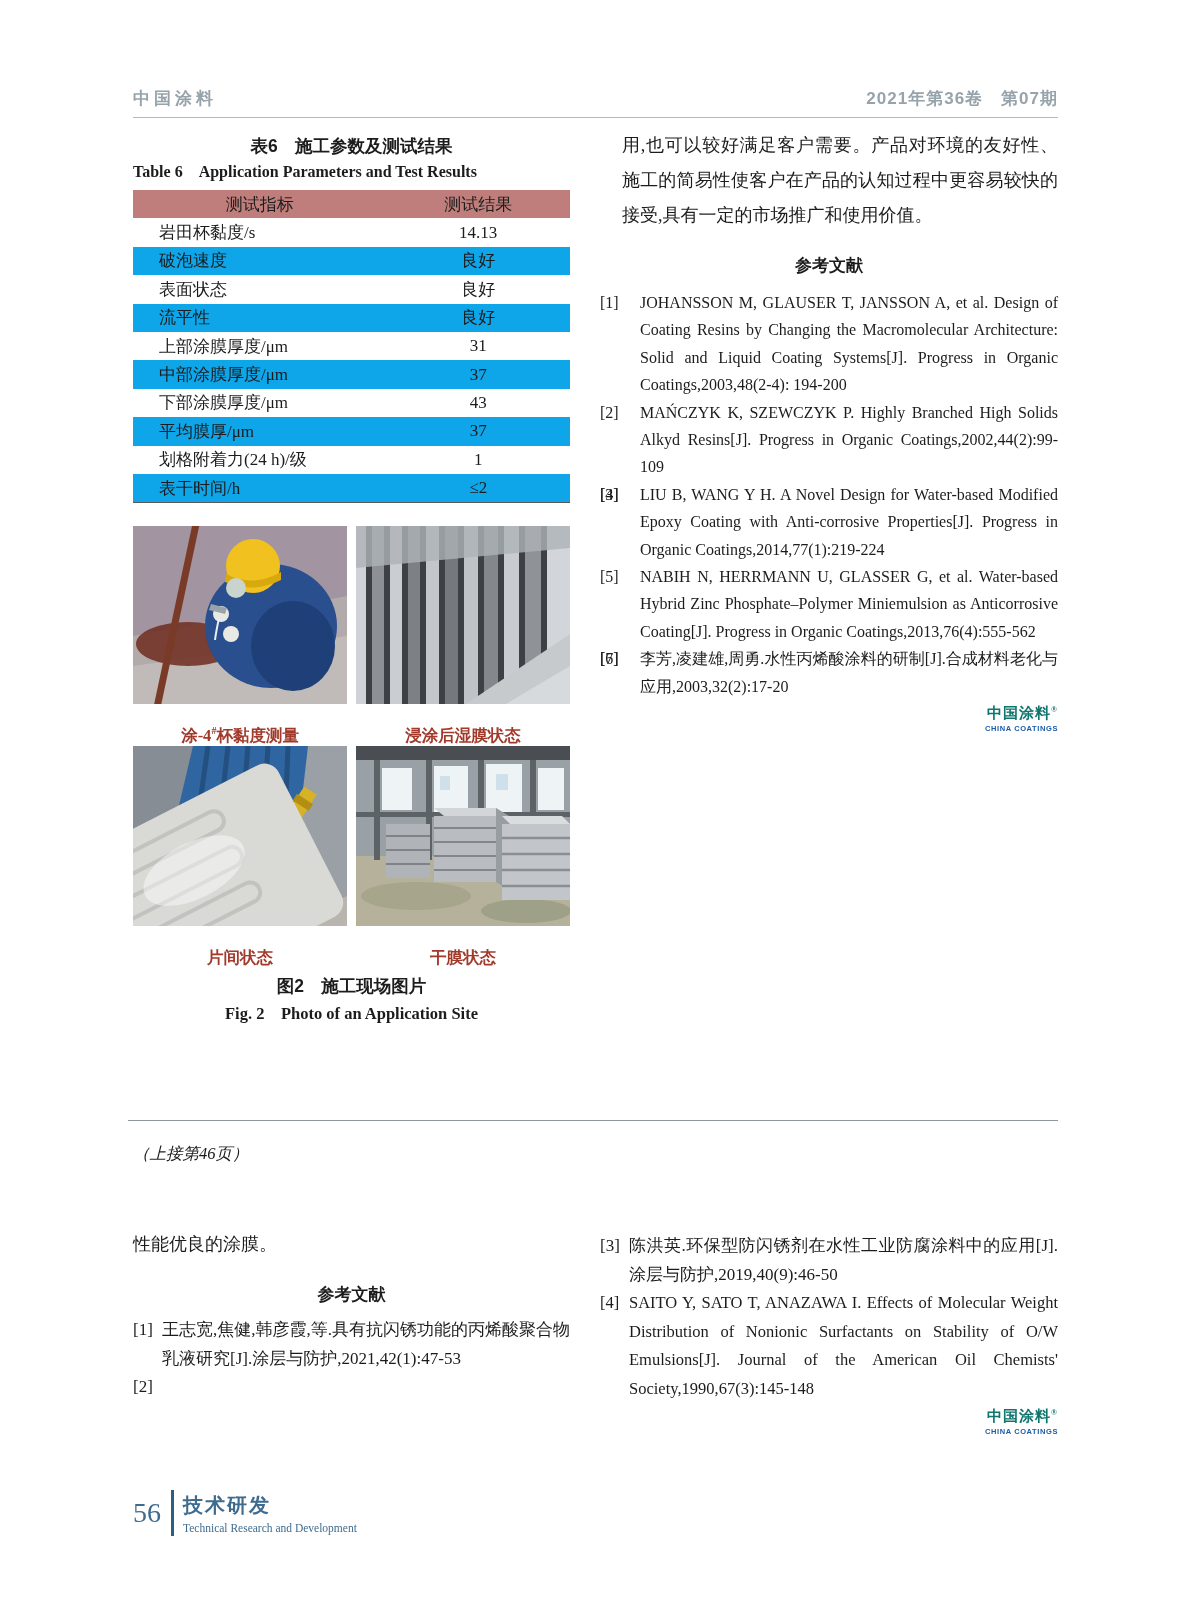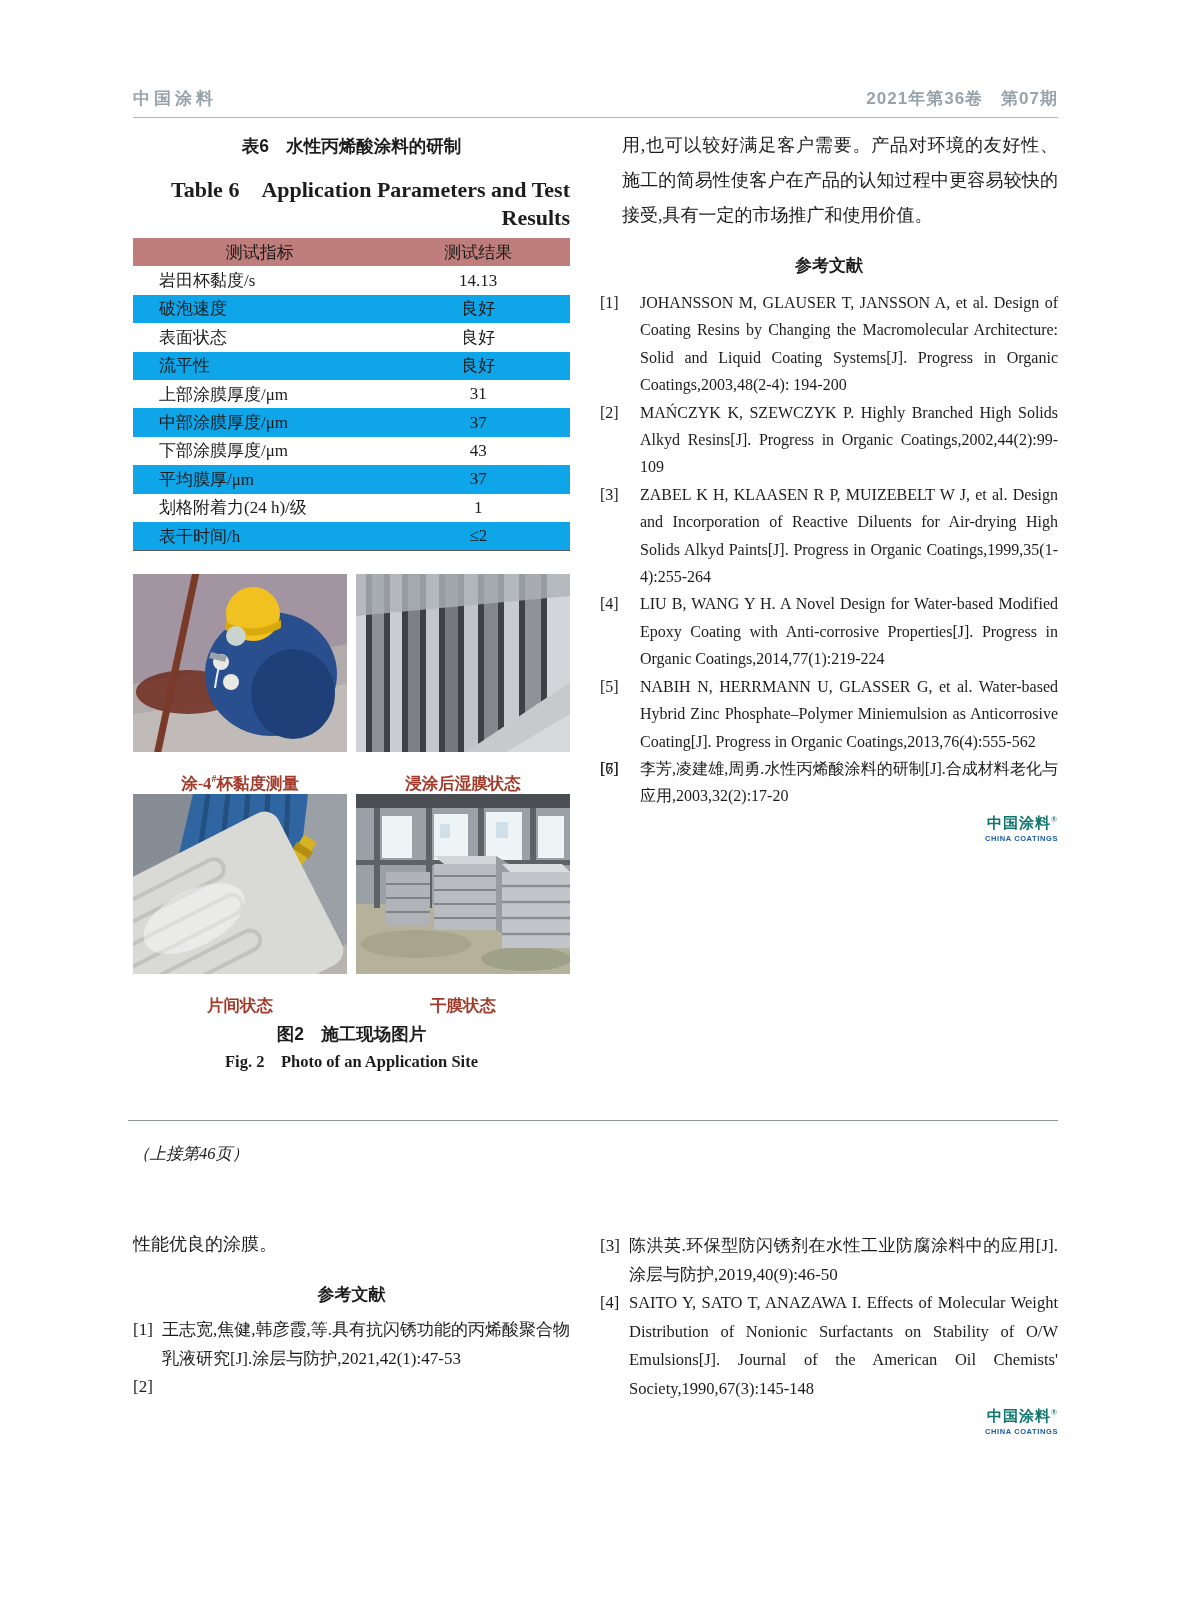--- a/index.html
+++ b/index.html
@@ -81,7 +81,7 @@
   </div>
 
   <div class="col-left">
-    <div class="tbl-title-zh hei">表6　水性丙烯酸涂料的研制</div>
+    <div class="tbl-title-zh hei">表6　施工参数及测试结果</div>
     <div class="tbl-title-en">Table 6　Application Parameters and Test Results</div>
 
     <div class="table6">

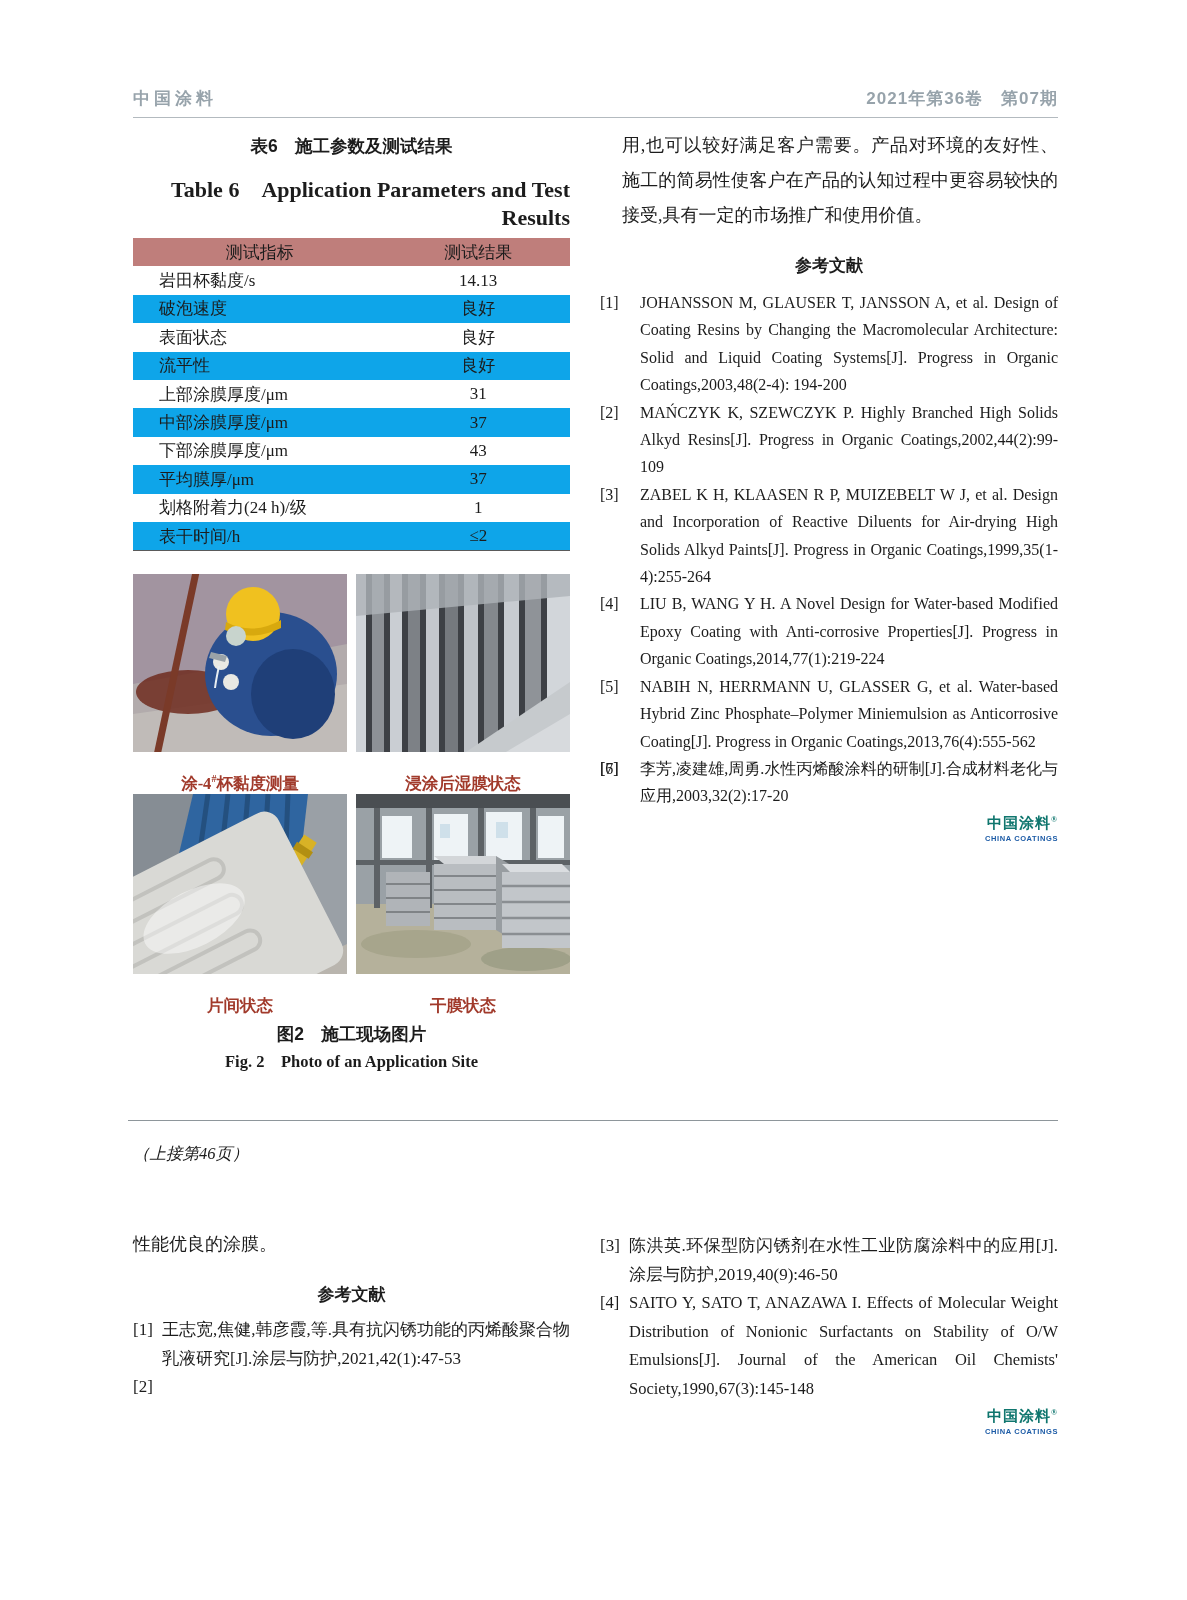--- a/index.html
+++ b/index.html
@@ -20,7 +20,7 @@
   
   .col-left { position:absolute; left:133px; top:134px; width:437px; }
   .tbl-title-zh { text-align:center; font-size:17.5px; font-weight:bold; }
-  .tbl-title-en { text-align:right; font-size:22px; font-weight:bold; margin-top:17px; }
+  .tbl-title-en { text-align:left; font-size:16px; font-weight:bold; margin-top:4px; }
   .table6 { margin-top:7px; border-bottom:1.5px solid #5a5a5a; }
   .t-row { display:flex; height:28.4px; align-items:center; font-size:17px; }
   .t-row .c1 { width:58%; padding-left:26px; }

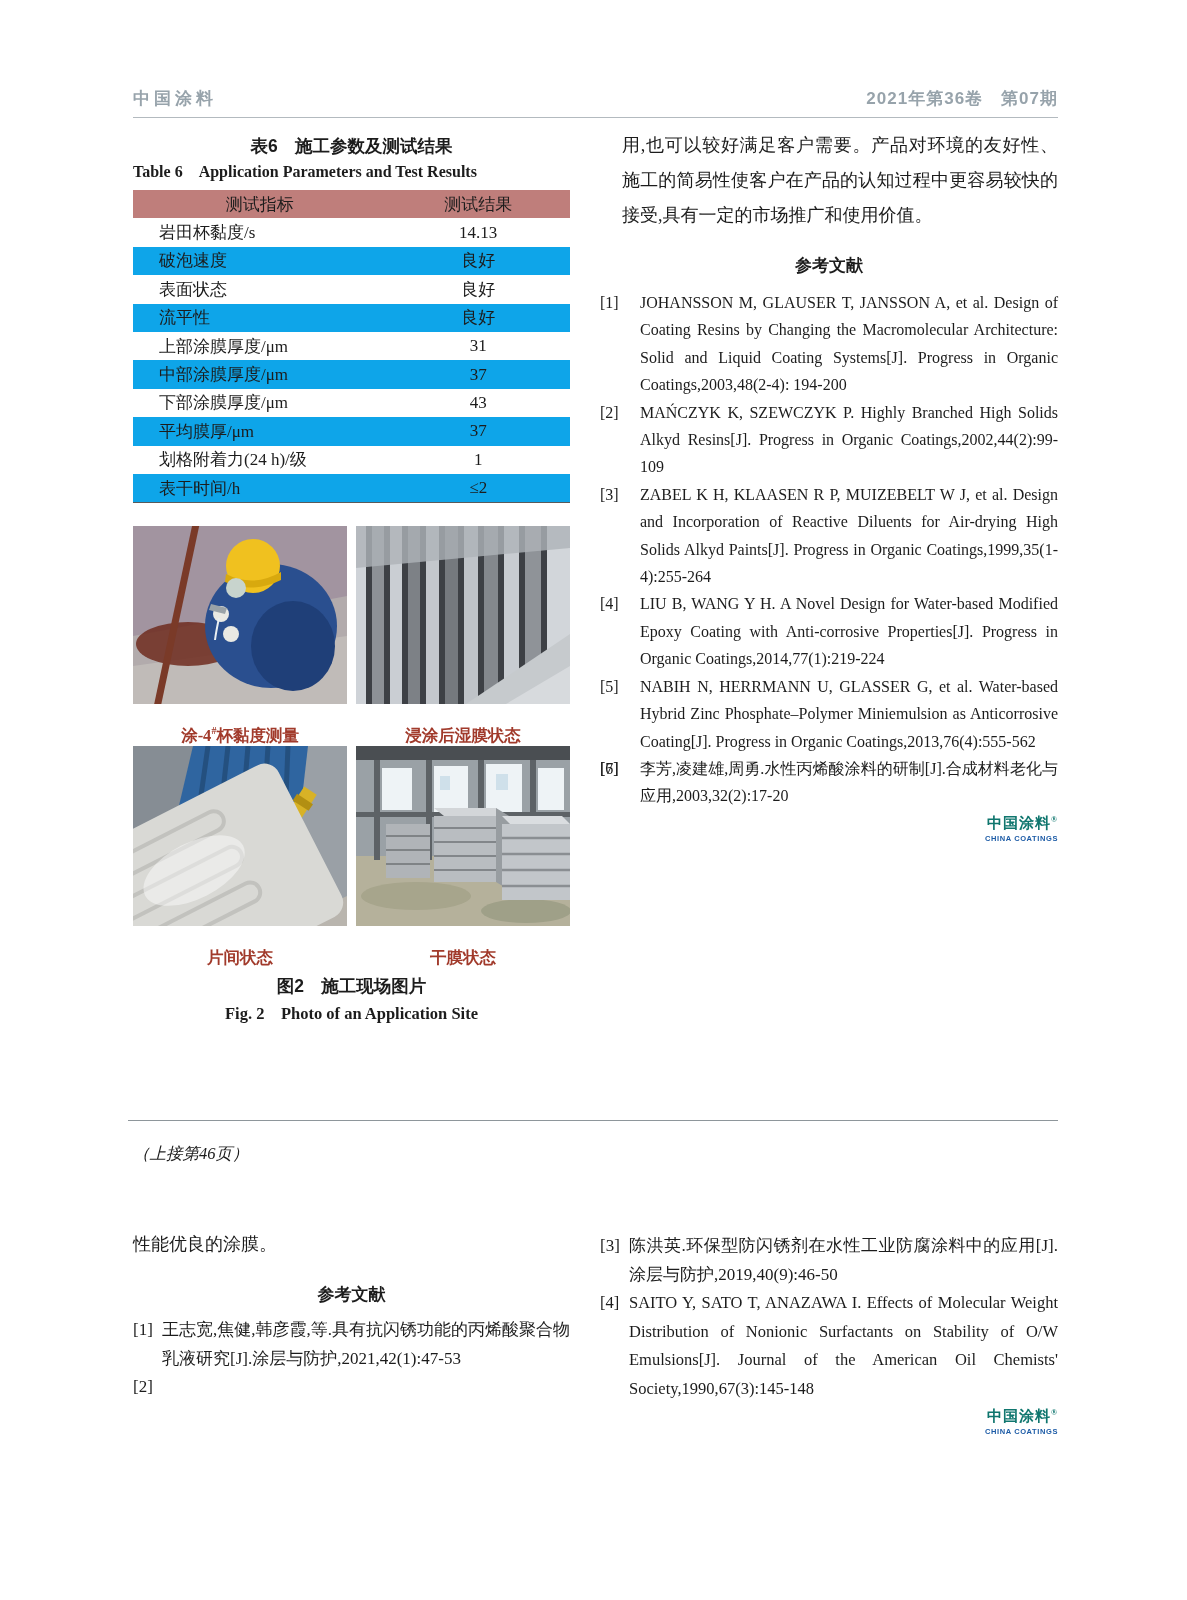--- a/index.html
+++ b/index.html
@@ -285,7 +285,6 @@
     </div>
     <div class="ref">
       <span class="num">[3]</span>
-      <span>ZABEL K H, KLAASEN R P, MUIZEBELT W J, et al. Design and Incorporation of Reactive Diluents for Air-drying High Solids Alkyd Paints[J]. Progress in Organic Coatings,1999,35(1-4):255-264</span>
     </div>
     <div class="ref">
       <span class="num">[4]</span>

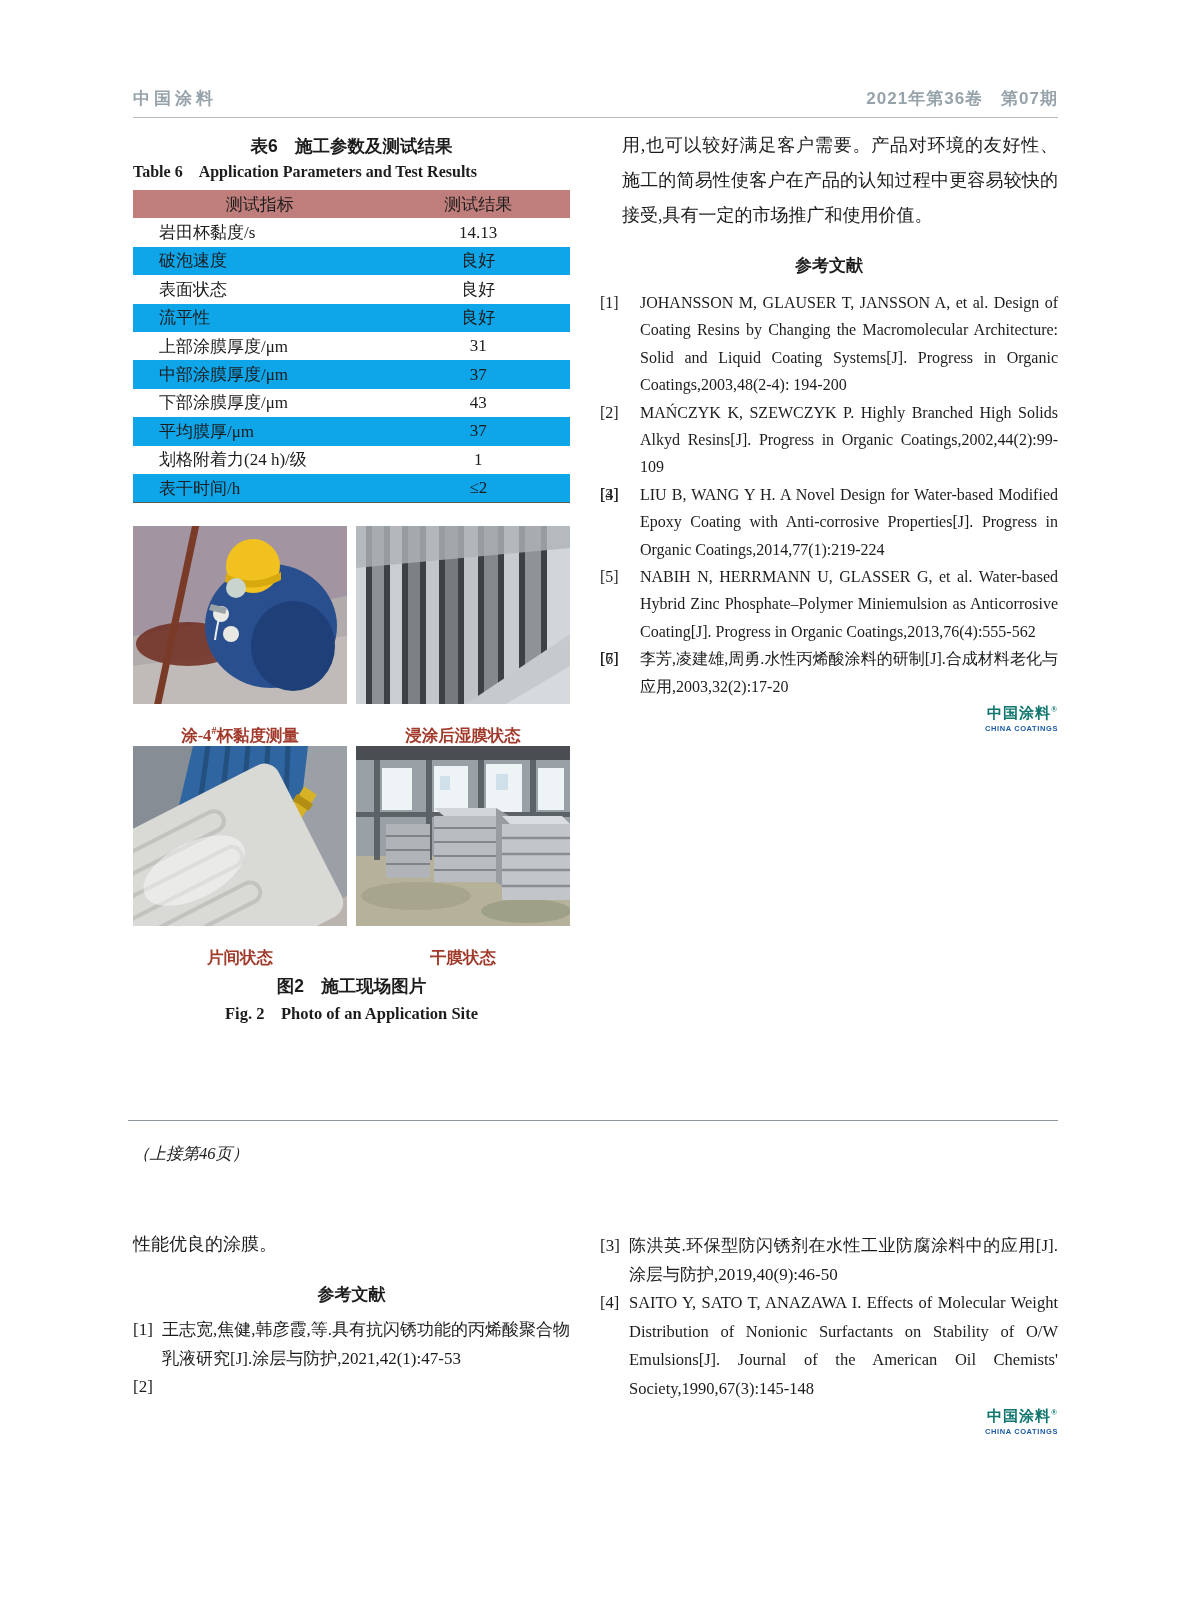--- a/index.html
+++ b/index.html
@@ -338,6 +338,14 @@
     </div>
   </div>
 
+  <div class="footer">
+    <span class="pnum">56</span>
+    <span class="bar"></span>
+    <span>
+      <div class="sec-zh hei">技术研发</div>
+      <div class="sec-en">Technical Research and Development</div>
+    </span>
+  </div>
 
 </div>
 

